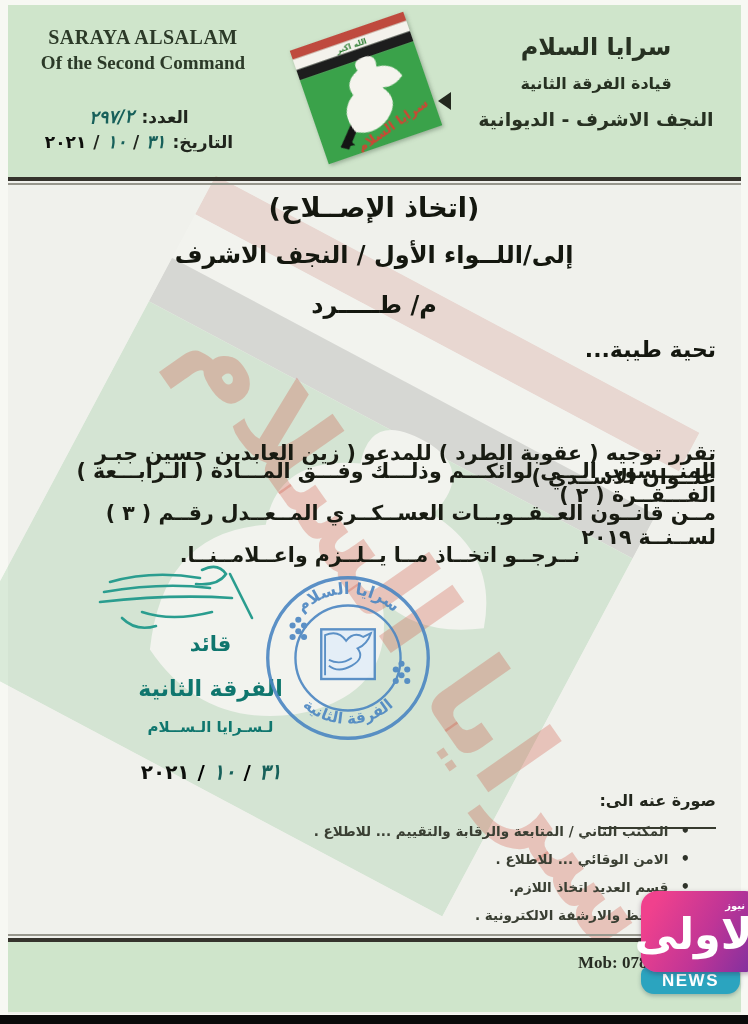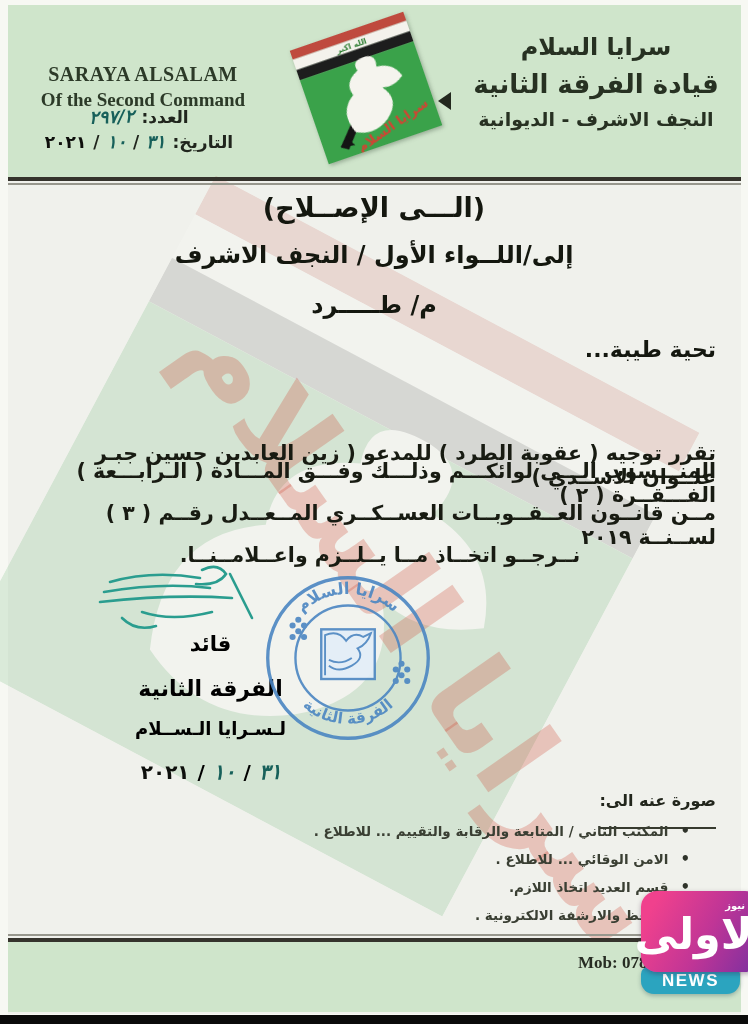--- a/index.html
+++ b/index.html
@@ -13,7 +13,7 @@
   .rule .thin{height:2px;background:#97978d;margin-top:2px;}
   .rule-bottom .thin{margin-top:0;margin-bottom:2px;}
   .org-en{position:absolute;left:20px;top:26px;width:246px;text-align:center;color:#2c3a28;
-          font-family:"Liberation Serif",serif;z-index:3;margin-top:37px;}
+          font-family:"Liberation Serif",serif;z-index:3;}
   .org-en .l1{font-size:20px;font-weight:700;letter-spacing:.5px;}
   .org-en .l2,.org-en .l3{font-size:19px;font-weight:600;line-height:27px;}
   .ref-lines{position:absolute;left:14px;top:106px;width:250px;z-index:3;direction:rtl;color:#20251d;}

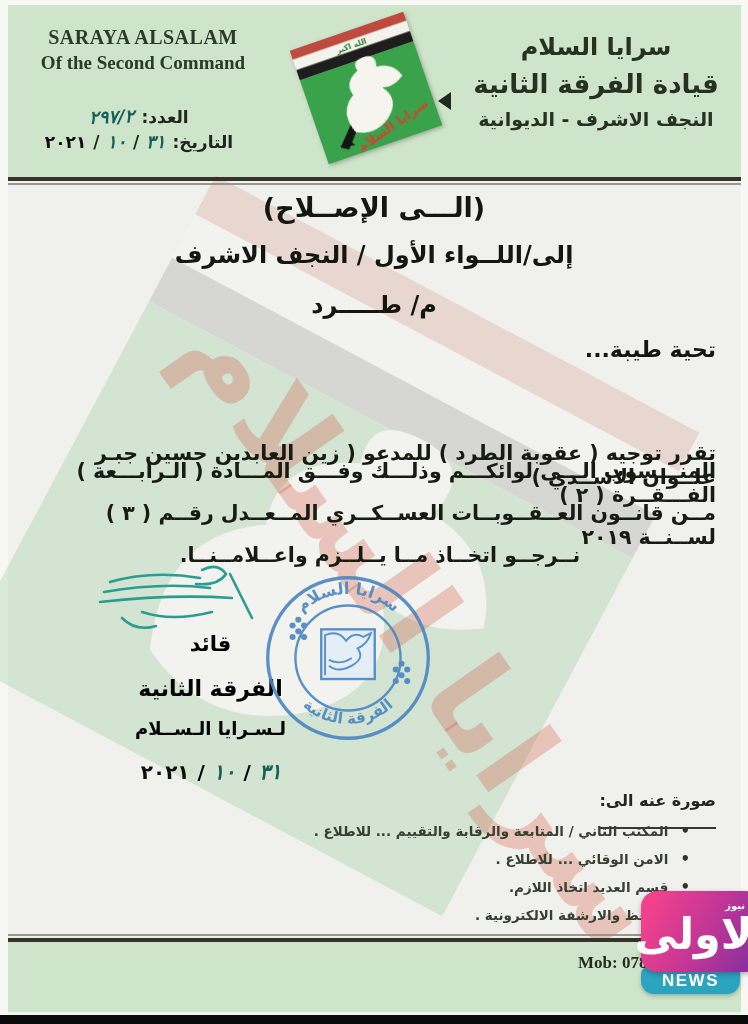--- a/index.html
+++ b/index.html
@@ -24,7 +24,7 @@
   .org-ar{position:absolute;left:468px;top:28px;width:256px;text-align:center;direction:rtl;
           color:#273122;font-weight:700;z-index:3;}
   .org-ar .a1{font-size:24px;line-height:38px;}
-  .org-ar .a2{font-size:26px;line-height:36px;}
+  .org-ar .a2{font-size:16px;line-height:36px;}
   .org-ar .a3{font-size:19px;line-height:34px;}
   
   .logo{position:absolute;left:306px;top:28px;width:120px;height:120px;transform:rotate(-19deg);z-index:3;}

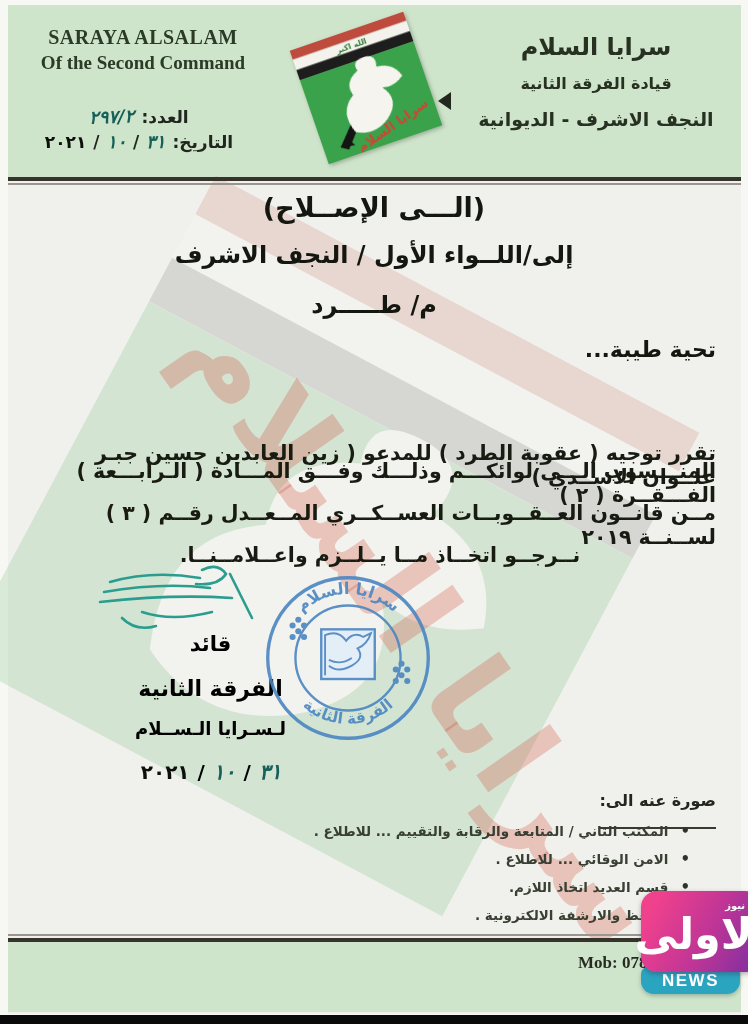--- a/index.html
+++ b/index.html
@@ -157,7 +157,7 @@
   </div>
   <div class="wm-callig">سرايا السلام</div>
 
-  <div class="ctr slogan">(الـــى الإصــلاح)</div>
+  <div class="ctr slogan">(اتخاذ الإصــلاح)</div>
   <div class="ctr subject">م/ طـــــرد</div>
   <div class="ctr to-line">إلى/اللــواء الأول / النجف الاشرف</div>
   <div class="greeting">تحية طيبة...</div>

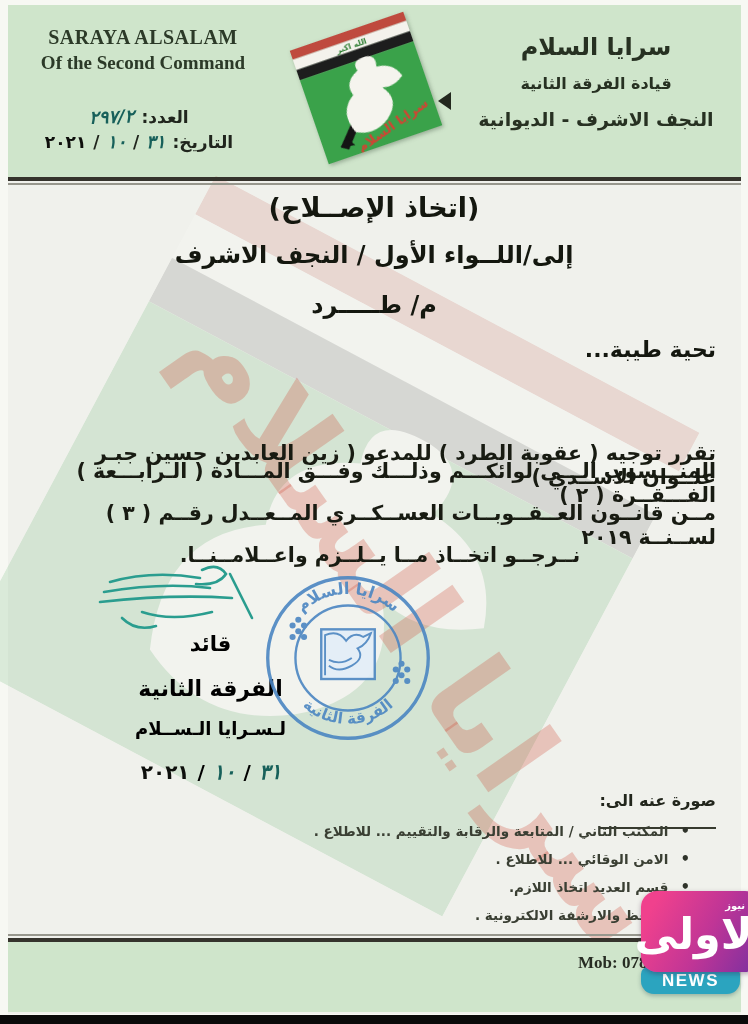--- a/index.html
+++ b/index.html
@@ -51,7 +51,7 @@
            font-weight:800;color:#14170f;direction:rtl;z-index:2;}
   
   .signature{position:absolute;left:82px;top:560px;width:205px;height:80px;z-index:3;}
-  .signer{position:absolute;left:118px;width:185px;text-align:center;font-weight:800;color:#000000;
+  .signer{position:absolute;left:118px;width:185px;text-align:center;font-weight:800;color:#0f766e;
           direction:rtl;z-index:2;}
   .s1{top:632px;font-size:21px;}
   .s2{top:676px;font-size:22px;}

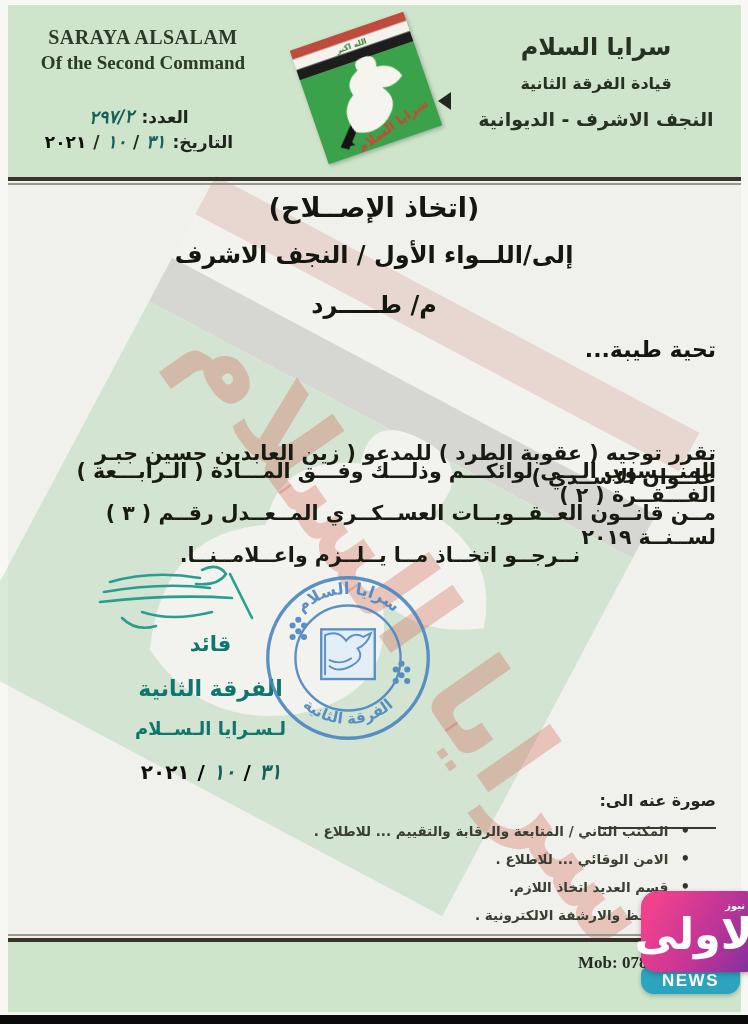--- a/index.html
+++ b/index.html
@@ -55,7 +55,7 @@
           direction:rtl;z-index:2;}
   .s1{top:632px;font-size:21px;}
   .s2{top:676px;font-size:22px;}
-  .s3{top:718px;font-size:18px;}
+  .s3{top:718px;font-size:15px;}
   .sign-date{position:absolute;left:86px;top:760px;width:250px;display:flex;direction:rtl;
              justify-content:center;align-items:baseline;gap:8px;font-size:20px;font-weight:700;z-index:2;}
   .sign-date .hand{font-size:21px;}

